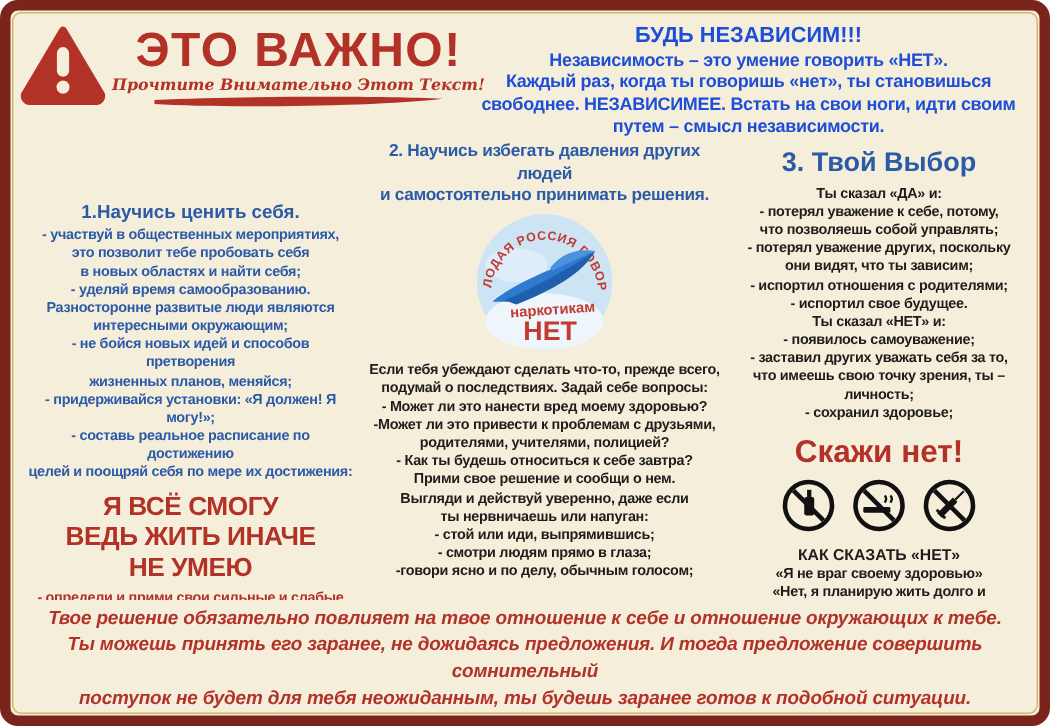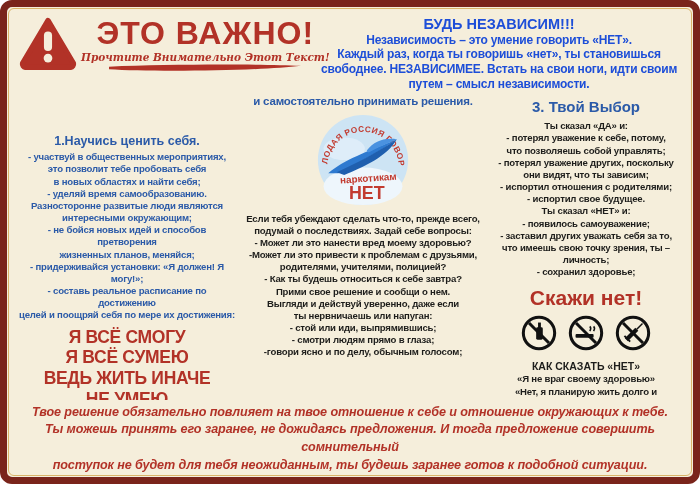--- a/index.html
+++ b/index.html
@@ -18,7 +18,7 @@
   }
   
   .top { display:flex; align-items:flex-start; }
-  .banner-left { width:298px; display:flex; align-items:flex-start; gap:4px; flex-shrink:0; }
+  .banner-left { width:298px; display:flex; align-items:flex-start; gap:4px; flex-shrink:0;justify-content:center; }
   .tri { width:58px; height:54px; flex-shrink:0; margin-top:2px; }
   .banner-stack { display:flex; flex-direction:column; align-items:center; margin-top:3px; }
   .banner-title {

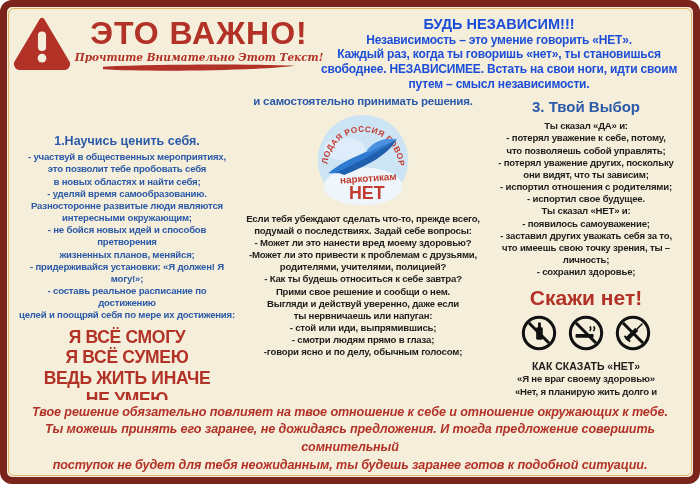--- a/index.html
+++ b/index.html
@@ -121,6 +121,7 @@
 
       <div class="col col-2">
         <div class="col2-head">
+            <div class="line">2. Научись избегать давления других людей</div>
             <div class="line">и самостоятельно принимать решения.</div>
           </div>
         <div class="logo-wrap">

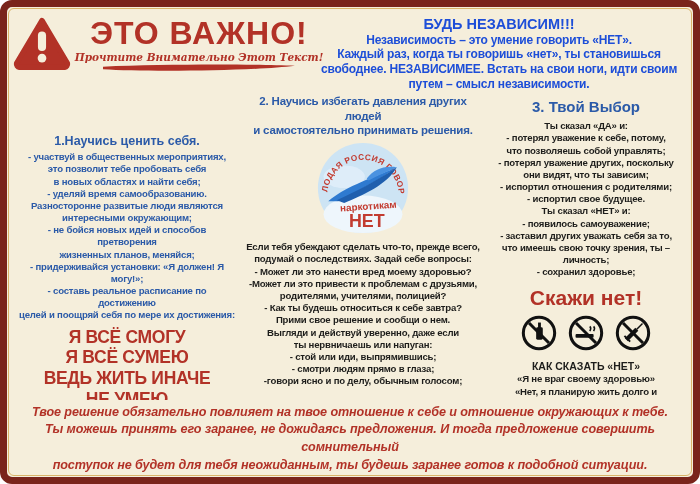--- a/index.html
+++ b/index.html
@@ -52,7 +52,7 @@
   .icons-row { display:flex; justify-content:center; gap:9px; margin:2px 0 8px 0; }
   .icons-row svg { width:38px; height:38px; }
   .howto-title { color:#1d1d1b; font-weight:bold; font-size:10.5px; text-align:center; margin-bottom:1px; }
-  .col3-head { margin-top:4px; margin-bottom:4px; font-size:15px; }
+  .col3-head { margin-top:4px; margin-bottom:4px; font-size:18px; }
   
   .footer { text-align:center; margin:4px 4px 0 4px;font-style:italic; }
   .footer .line { color:#b23227; font-size:12.6px; line-height:1.42; letter-spacing:-0.1px; }

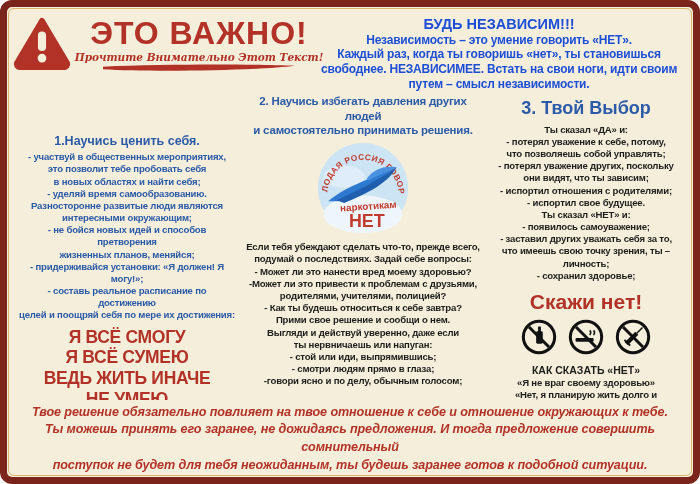--- a/index.html
+++ b/index.html
@@ -108,7 +108,6 @@
           </div>
         <div class="motto-1">
             <div class="line">Я ВСЁ СМОГУ</div>
-            <div class="line">Я ВСЁ СУМЕЮ</div>
             <div class="line">ВЕДЬ ЖИТЬ ИНАЧЕ</div>
             <div class="line">НЕ УМЕЮ</div>
           </div>

